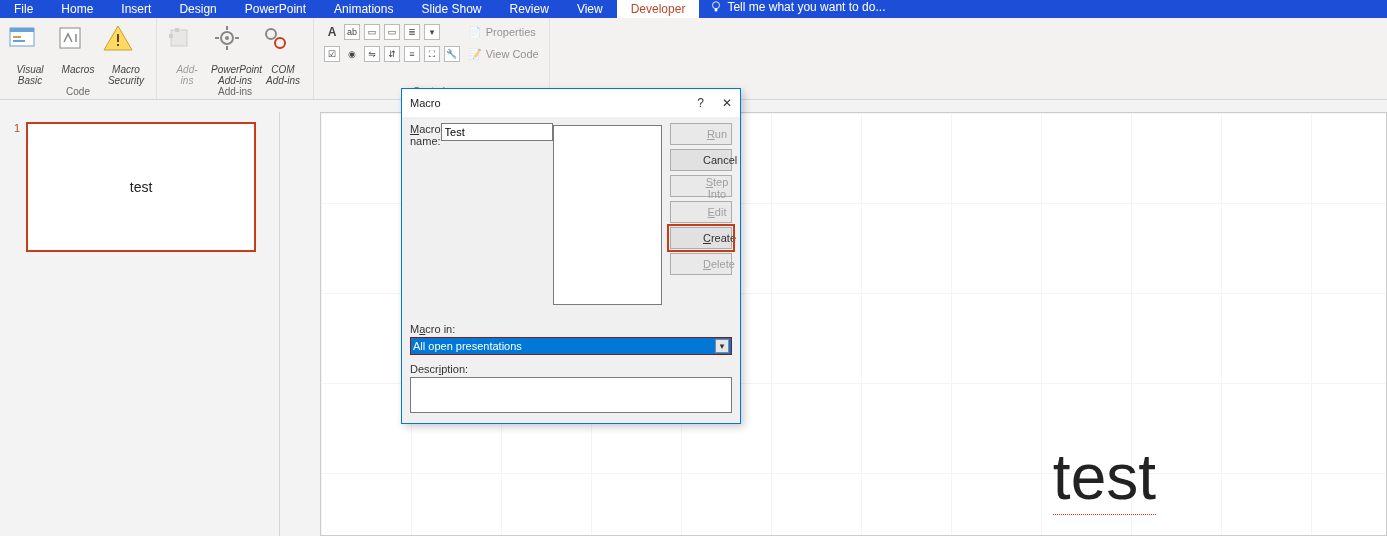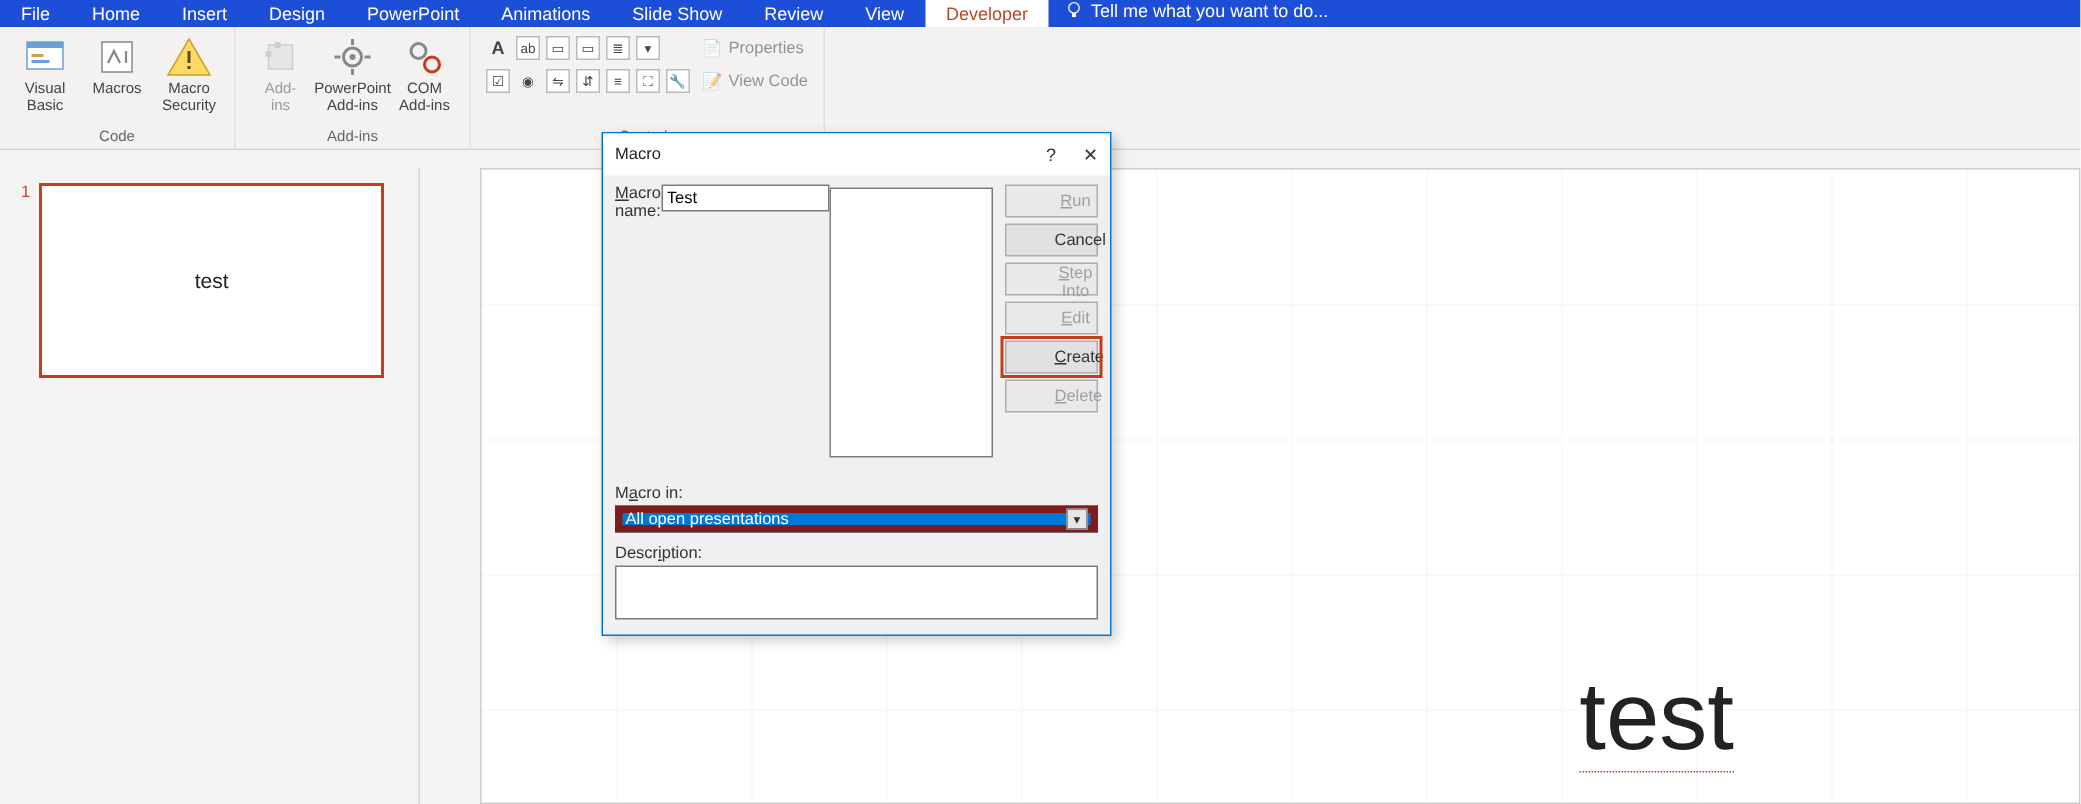--- a/index.html
+++ b/index.html
@@ -17,7 +17,7 @@
 .ribbon-group { display: flex; flex-direction: column; align-items: center; padding: 2px 6px 0 6px; border-right: 1px solid #e1e1e1; }
 .ribbon-group .items { display: flex; align-items: flex-start; height: 66px; }
 .ribbon-group .label { font-size: 10px; color: #666; padding-bottom: 2px; }
-.rbtn { display: flex; flex-direction: column; align-items: center; justify-content: flex-start; width: 48px; padding-top: 2px; gap: 0; cursor: pointer; text-align: center; font-size: 10px; line-height: 11px; color: #444; }
+.rbtn { display: flex; flex-direction: column; justify-content: flex-start; width: 48px; padding-top: 2px; gap: 10px; cursor: pointer; text-align: center; font-size: 10px; line-height: 11px; color: #444; font-style: italic; }
 .rbtn .ico { width: 32px; height: 32px; display: flex; align-items: center; justify-content: center; }
 .rbtn.disabled { opacity: 0.5; }
 .ribbon-small { display: flex; flex-direction: column; gap: 6px; padding: 4px 4px; }

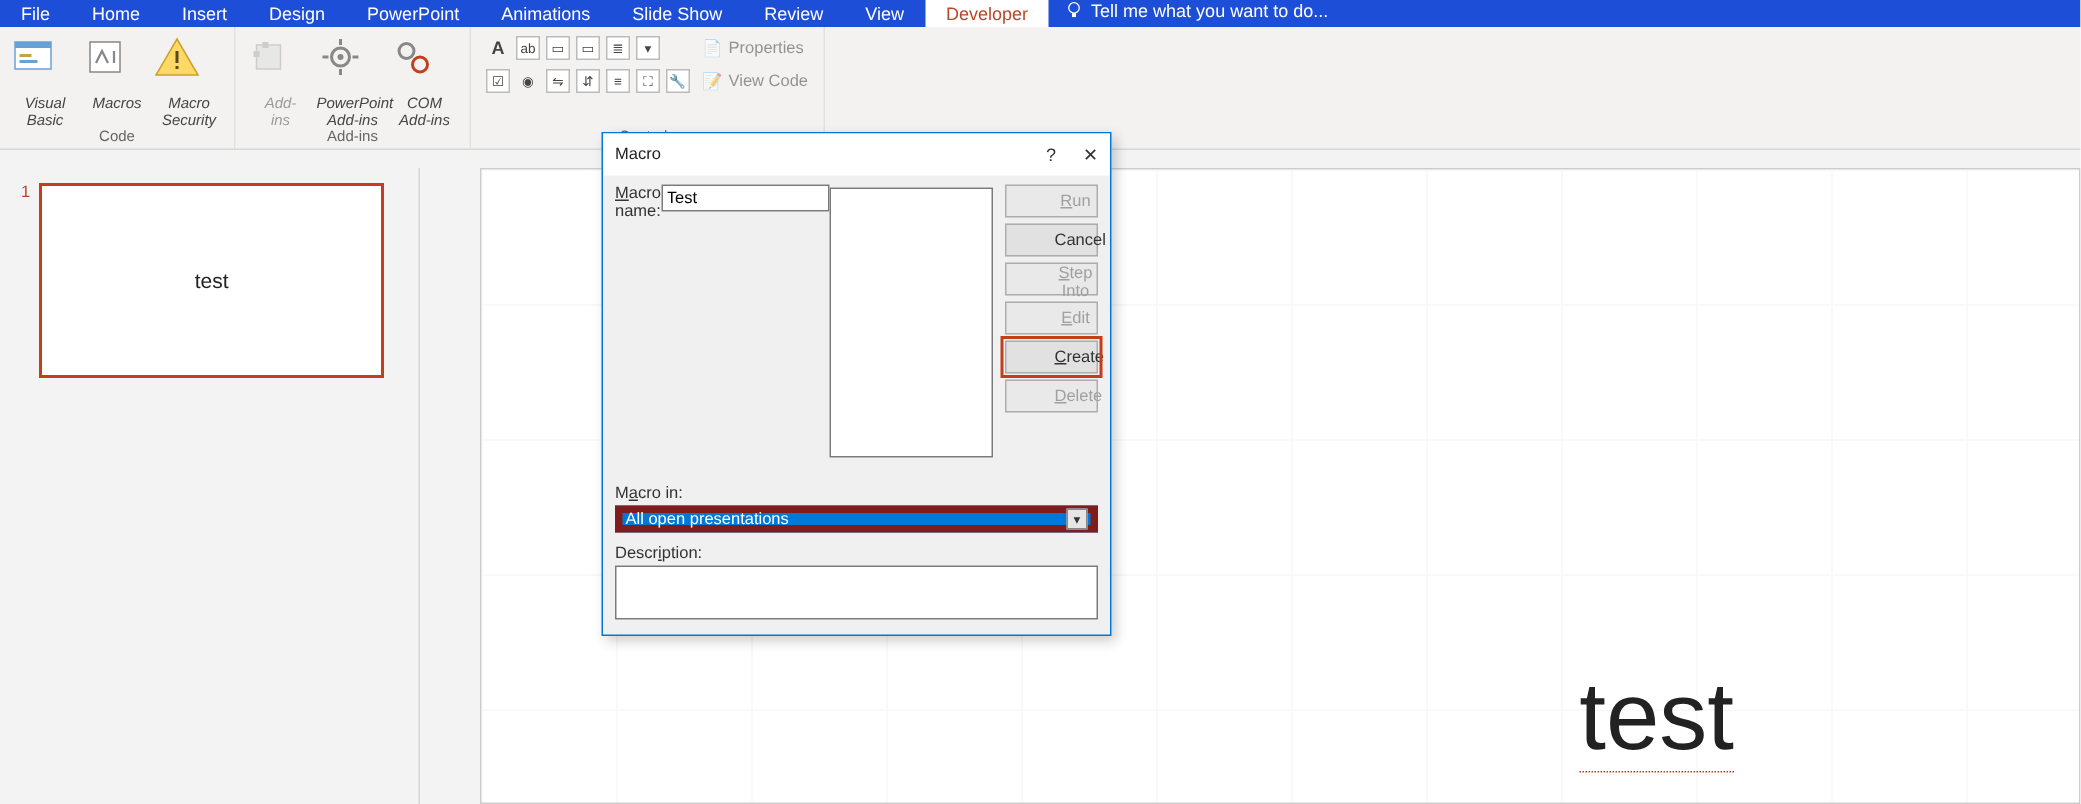--- a/index.html
+++ b/index.html
@@ -48,7 +48,7 @@
 .dlabel u { text-decoration: underline; }
 .dinput { width: 100%; height: 18px; border: 1px solid #7a7a7a; font-size: 11px; padding: 1px 3px; }
 .dlist { width: 100%; height: 180px; border: 1px solid #7a7a7a; background: #fff; margin-top: 2px; }
-.dselect { width: 100%; height: 18px; border: 5px solid #7f1d1d; background: #0078d7; color: #fff; font-size: 11px; padding: 0 2px; display:flex; align-items:center; justify-content:space-between;}
+.dselect { width: 100%; height: 18px; border: 1px solid #7f1d1d; background: #0078d7; color: #fff; font-size: 11px; padding: 0 2px; display:flex; align-items:center; justify-content:space-between;}
 .dselect .chev { width:14px; height:14px; background:#e6e6e6; color:#333; display:flex;align-items:center;justify-content:center; font-size:9px; border:1px solid #888;}
 .ddesc { width: 100%; height: 36px; border: 1px solid #7a7a7a; background: #fff; margin-top: 2px; }
 .dialog-right { width: 62px; display: flex; flex-direction: column; gap: 4px; }

